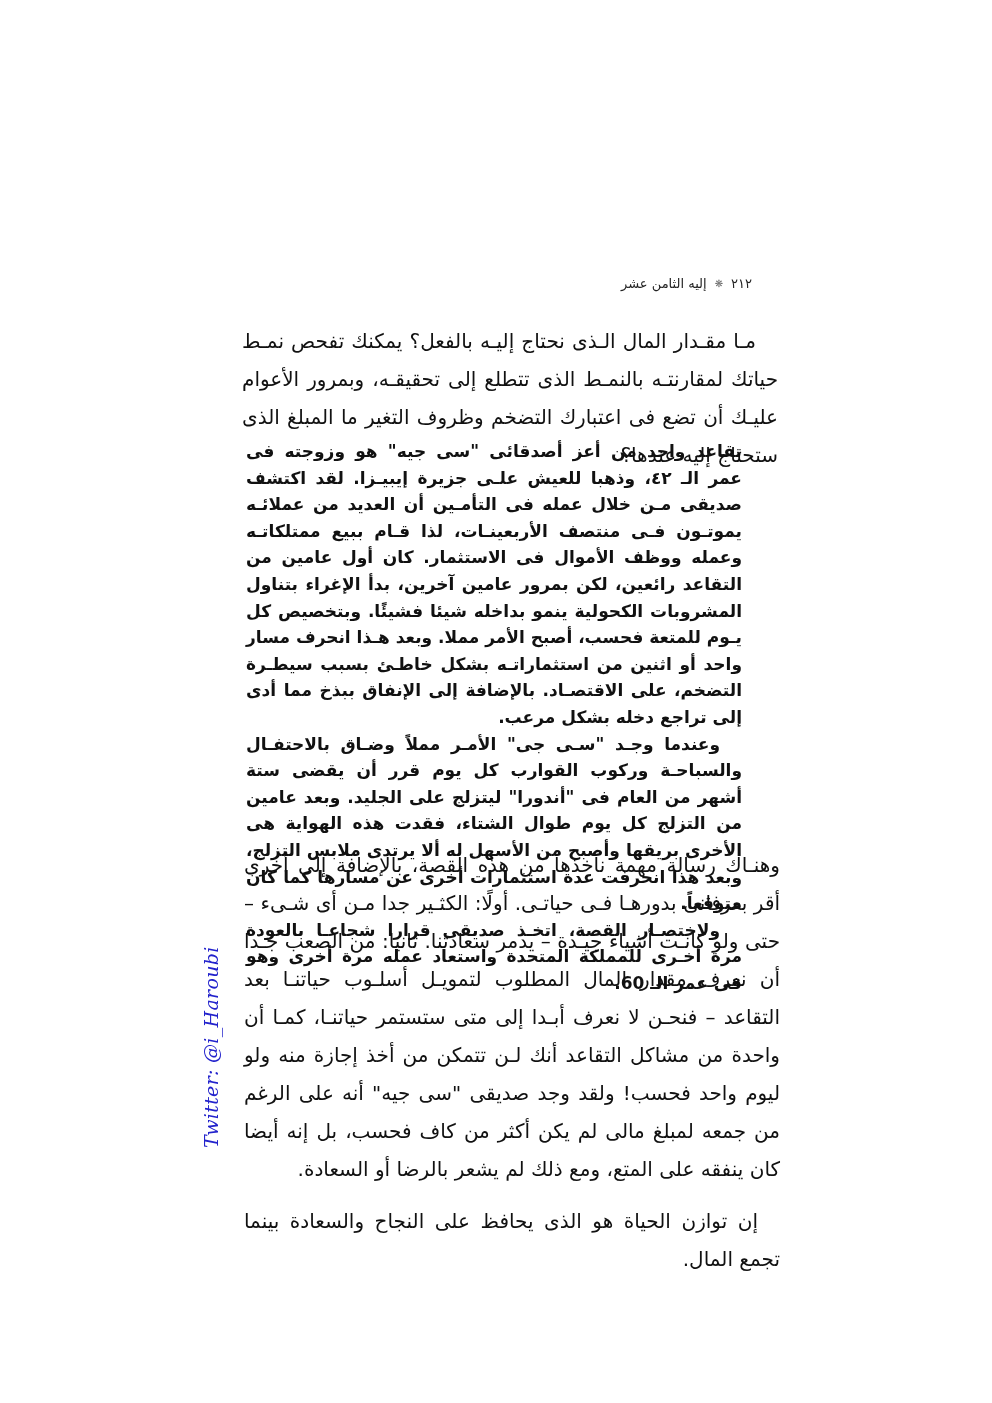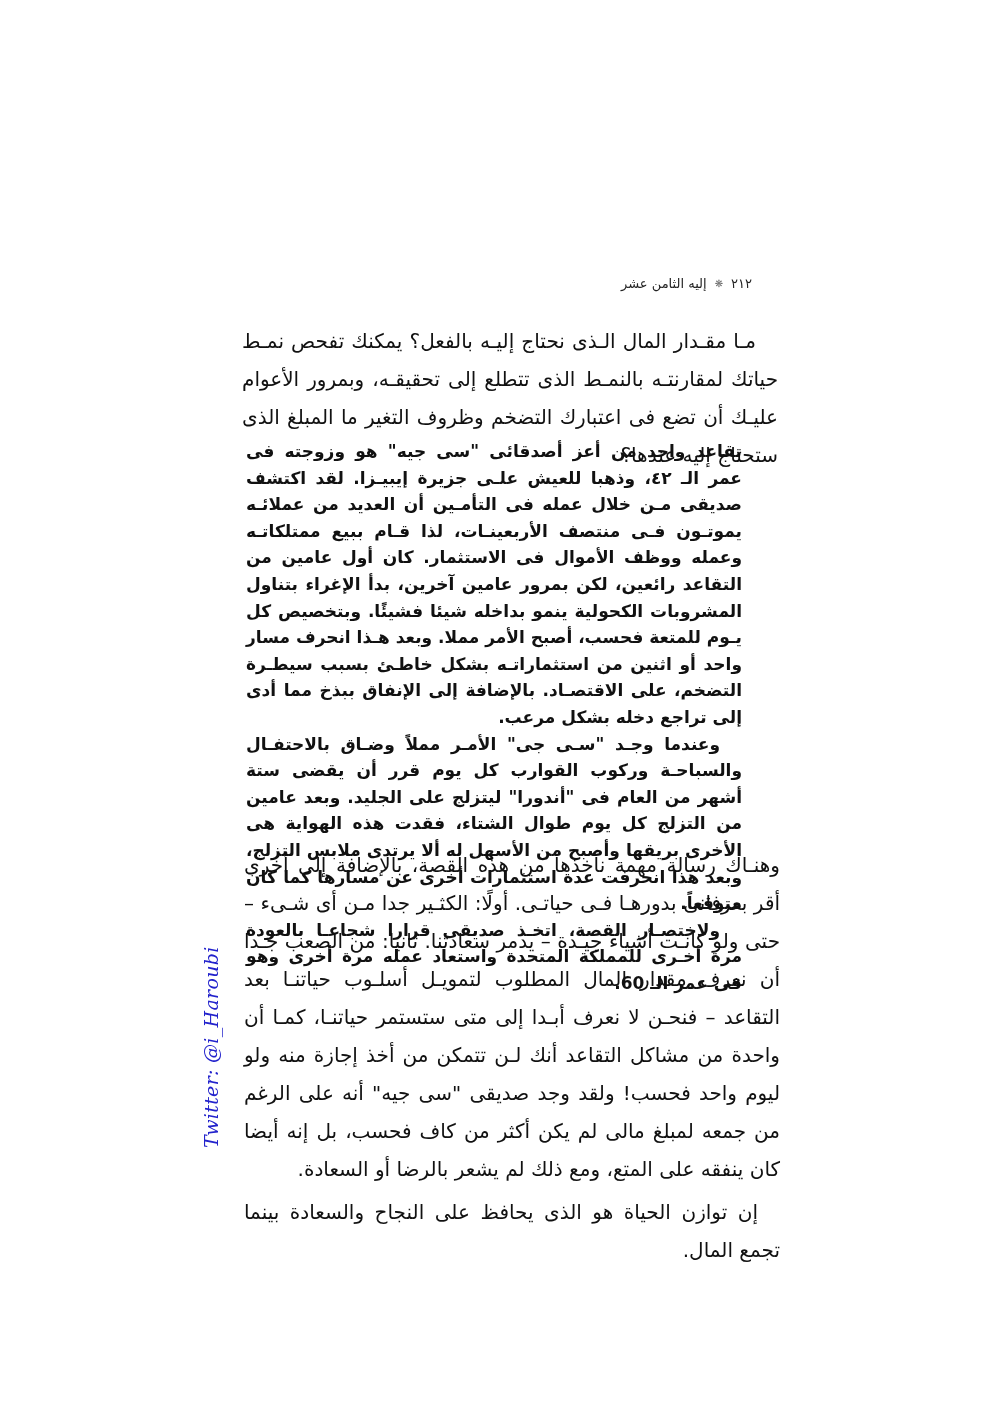--- a/index.html
+++ b/index.html
@@ -30,7 +30,7 @@
   .box p + p { margin-top: 0; }
   .closing { top: 846px; left: 244px; width: 536px; }
   .closing p { margin: 0; }
-  .closing p.final { margin-top: 5px; text-indent: 22px; }
+  .closing p.final { margin-top: 14px; text-indent: 22px; }
   .watermark {
     position: absolute; left: 200px; top: 1148px;
     transform-origin: 0 0; transform: rotate(-90deg);

